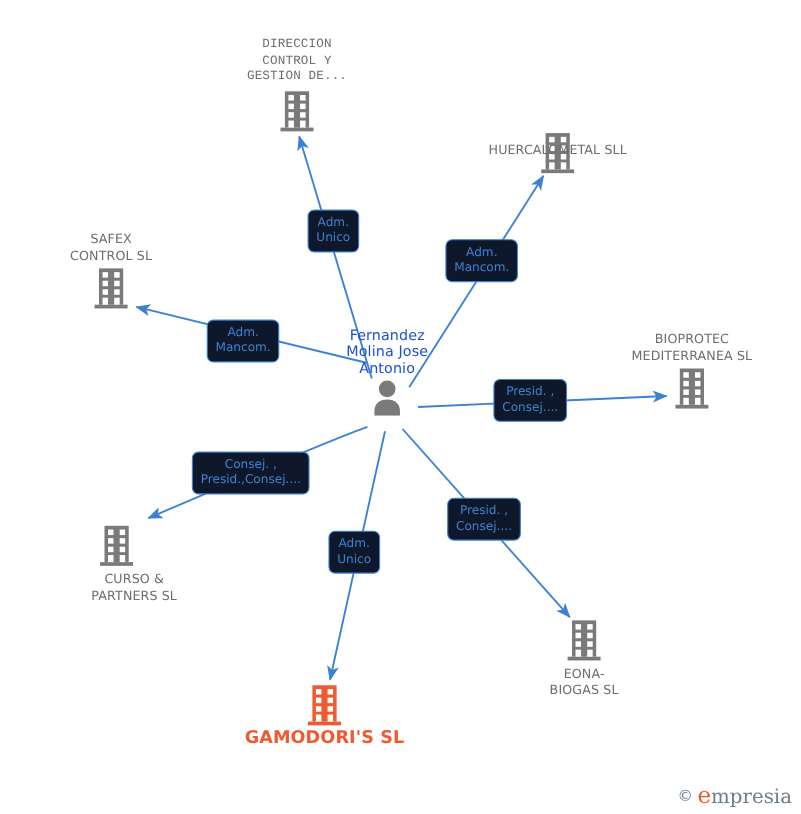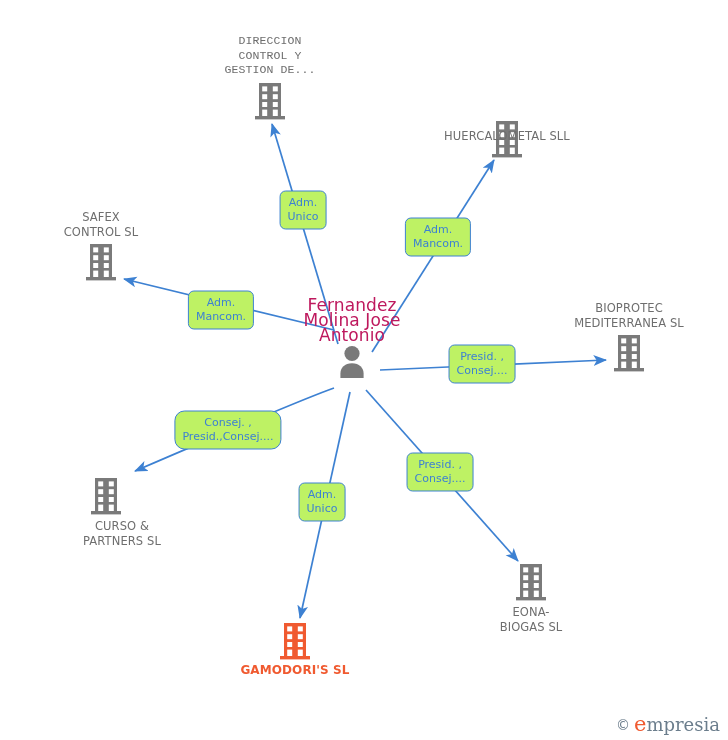--- a/index.html
+++ b/index.html
@@ -72,7 +72,7 @@
   .edge-label {
     position: absolute;
     box-sizing: border-box;
-    background: #bef264;
+    background: #0f172a;
     border: 1.6px solid #3d81d2;
     border-radius: 6px;
     color: #3d81d2;

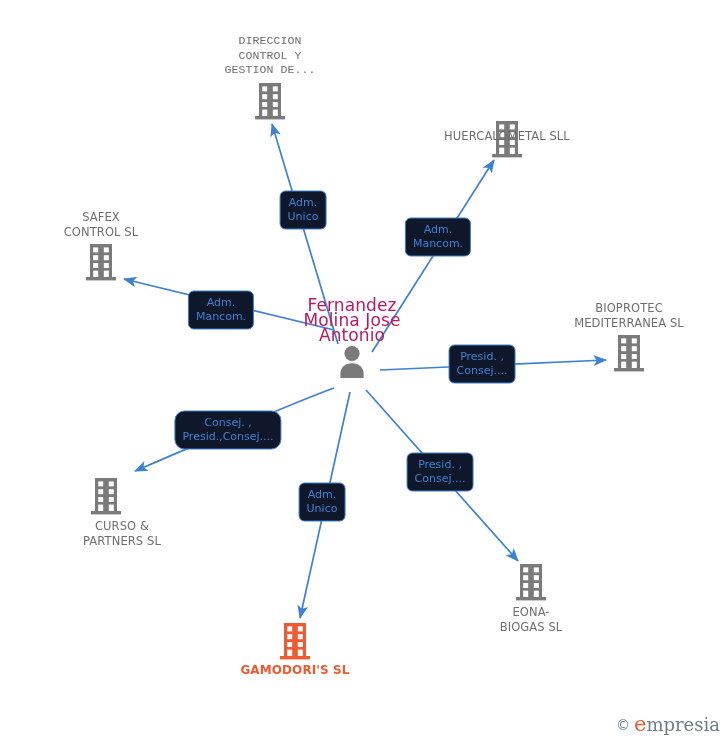--- a/index.html
+++ b/index.html
@@ -59,8 +59,8 @@
     font-size: 12px;
   }
   .node.person .node-label {
-    color: #be185d;
-    font-size: 17px;
+    color: #1d4ed8;
+    font-size: 13px;
     line-height: 15px;
   }
   .node.person .node-icon {

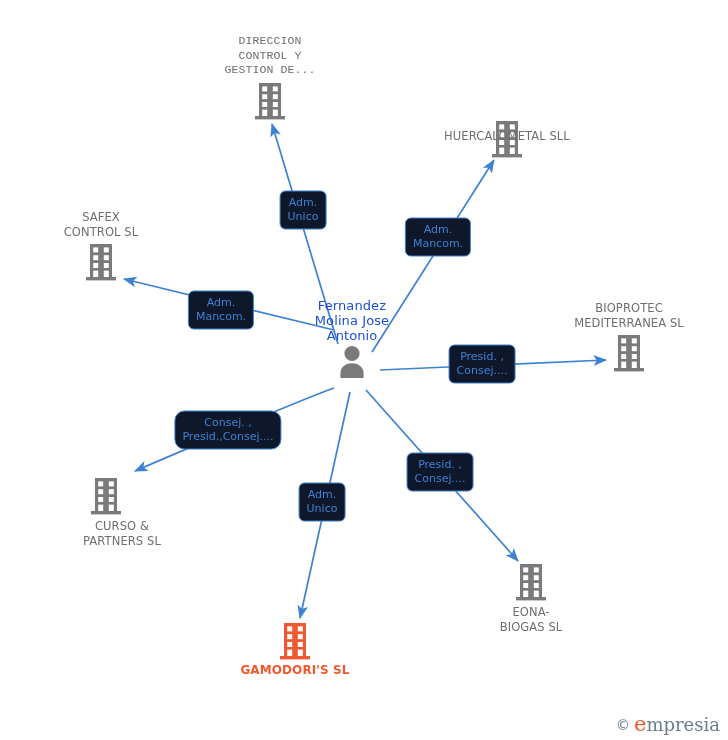--- a/index.html
+++ b/index.html
@@ -266,7 +266,7 @@
 Mancom.</div>
       <div class="edge-label" style="left: 482px; top: 364px;">Presid. ,
 Consej....</div>
-      <div class="edge-label" style="left: 228px; top: 430px; border-radius: 10px;">Consej. ,
+      <div class="edge-label" style="left: 228px; top: 430px;">Consej. ,
 Presid.,Consej....</div>
       <div class="edge-label" style="left: 440px; top: 472px;">Presid. ,
 Consej....</div>

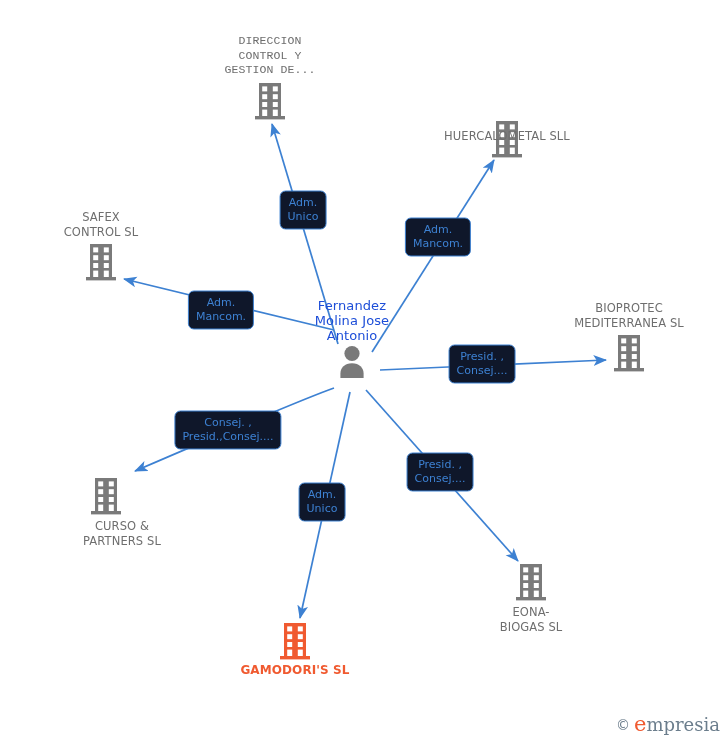--- a/index.html
+++ b/index.html
@@ -56,7 +56,7 @@
   .node.highlight .node-label {
     color: #f05a30;
     font-weight: bold;
-    font-size: 12px;
+    font-size: 16px;
   }
   .node.person .node-label {
     color: #1d4ed8;

